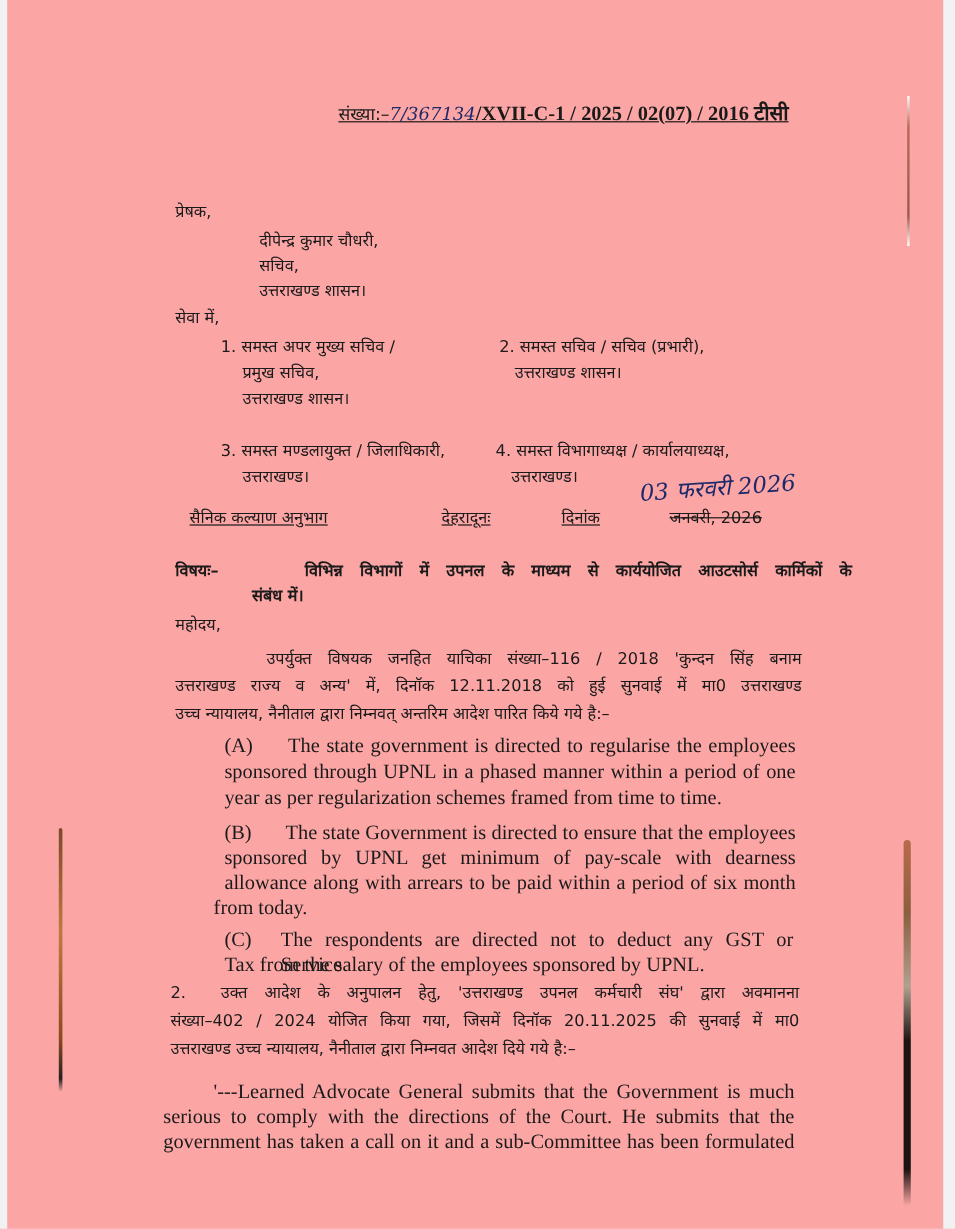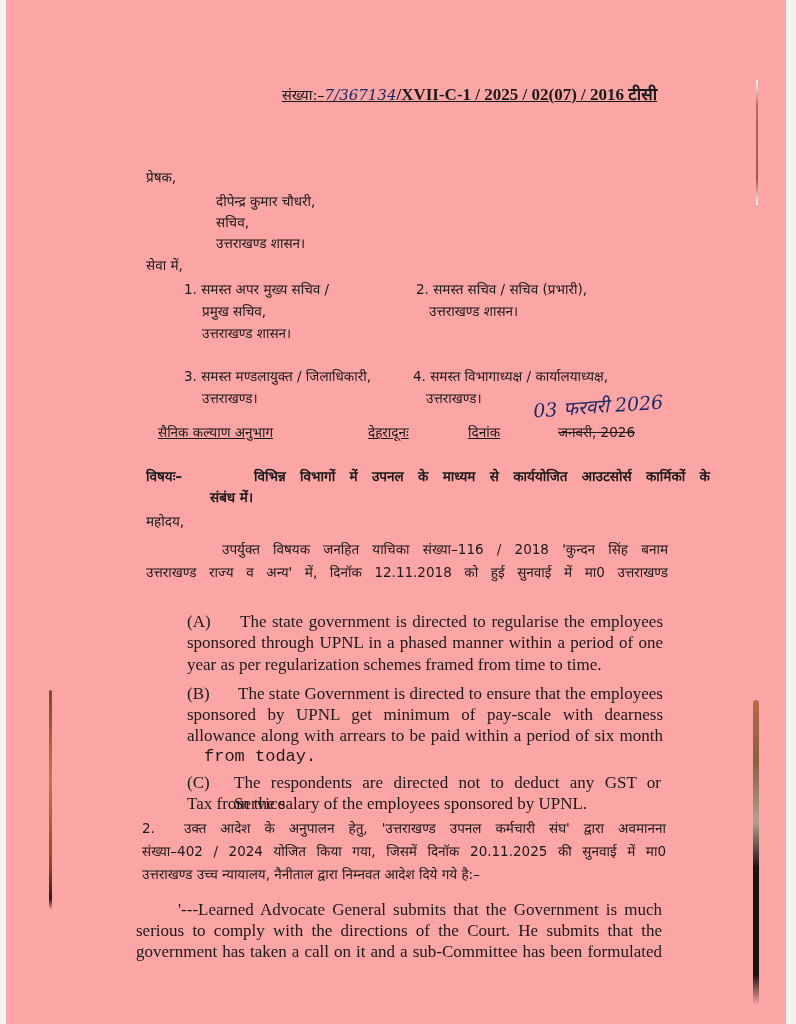--- a/index.html
+++ b/index.html
@@ -99,6 +99,7 @@
 
   <div class="abs hi just" style="left:216px; top:540px; width:446px;">उपर्युक्त विषयक जनहित याचिका संख्या–116 / 2018 'कुन्दन सिंह बनाम</div>
   <div class="abs hi just" style="left:140px; top:563px; width:522px;">उत्तराखण्ड राज्य व अन्य' में, दिनॉक 12.11.2018 को हुई सुनवाई में मा0 उत्तराखण्ड</div>
+  <div class="abs hi" style="left:140px; top:586px;">उच्च न्यायालय, नैनीताल द्वारा निम्नवत् अन्तरिम आदेश पारित किये गये है:–</div>
 
   <div class="abs en" style="left:181px; top:611px;">(A)</div>
   <div class="abs en just" style="left:234px; top:611px; width:423px;">The state government is directed to regularise the employees</div>

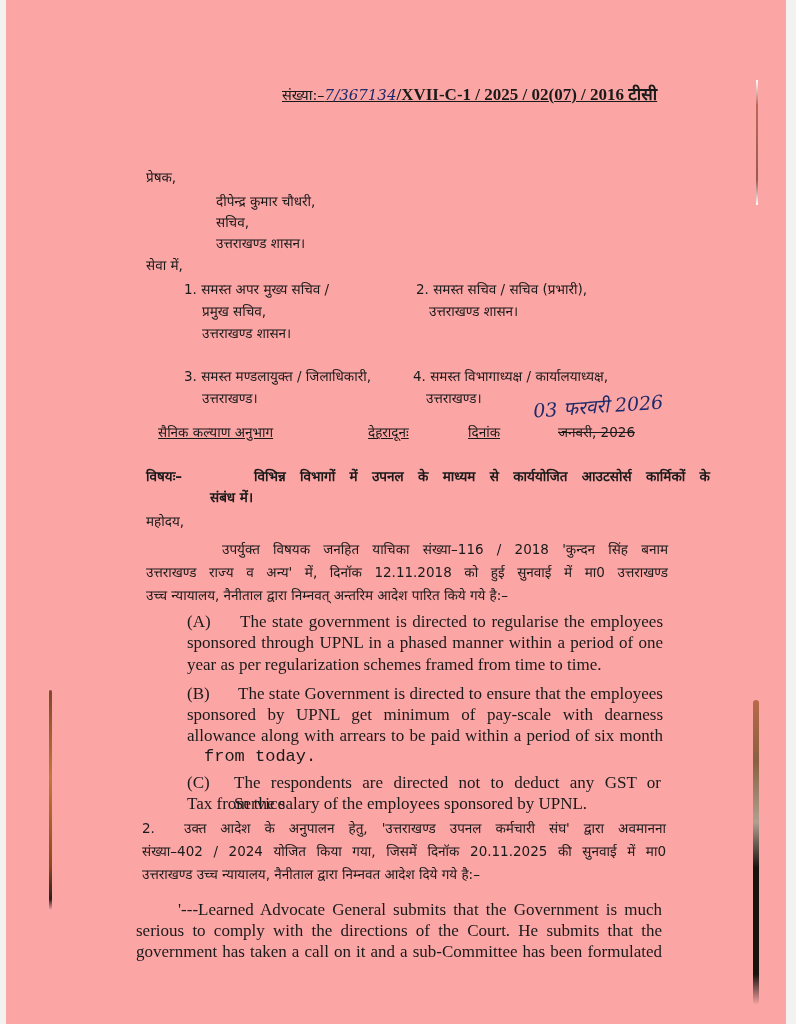--- a/index.html
+++ b/index.html
@@ -110,7 +110,7 @@
   <div class="abs en just" style="left:232px; top:683px; width:425px;">The state Government is directed to ensure that the employees</div>
   <div class="abs en just" style="left:181px; top:704px; width:476px;">sponsored by UPNL get minimum of pay-scale with dearness</div>
   <div class="abs en just" style="left:181px; top:725px; width:476px;">allowance along with arrears to be paid within a period of six month</div>
-  <div class="abs en" style="left:198px; top:746px;font-family:Liberation Mono, monospace;">from today.</div>
+  <div class="abs en" style="left:172px; top:746px;">from today.</div>
 
   <div class="abs en" style="left:181px; top:772px;">(C)</div>
   <div class="abs en just" style="left:228px; top:772px; width:427px;">The respondents are directed not to deduct any GST or Service</div>

